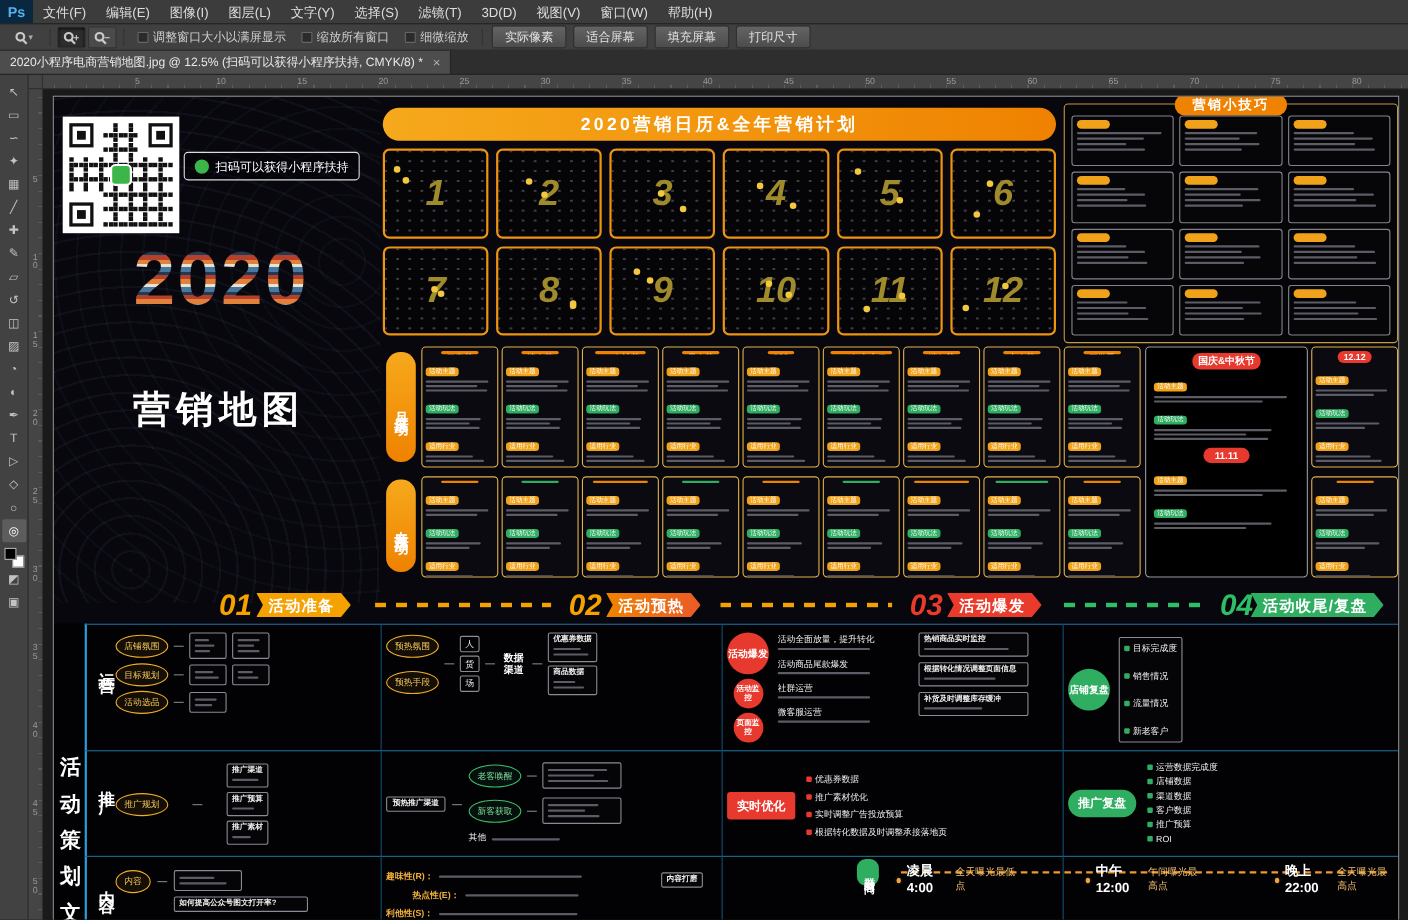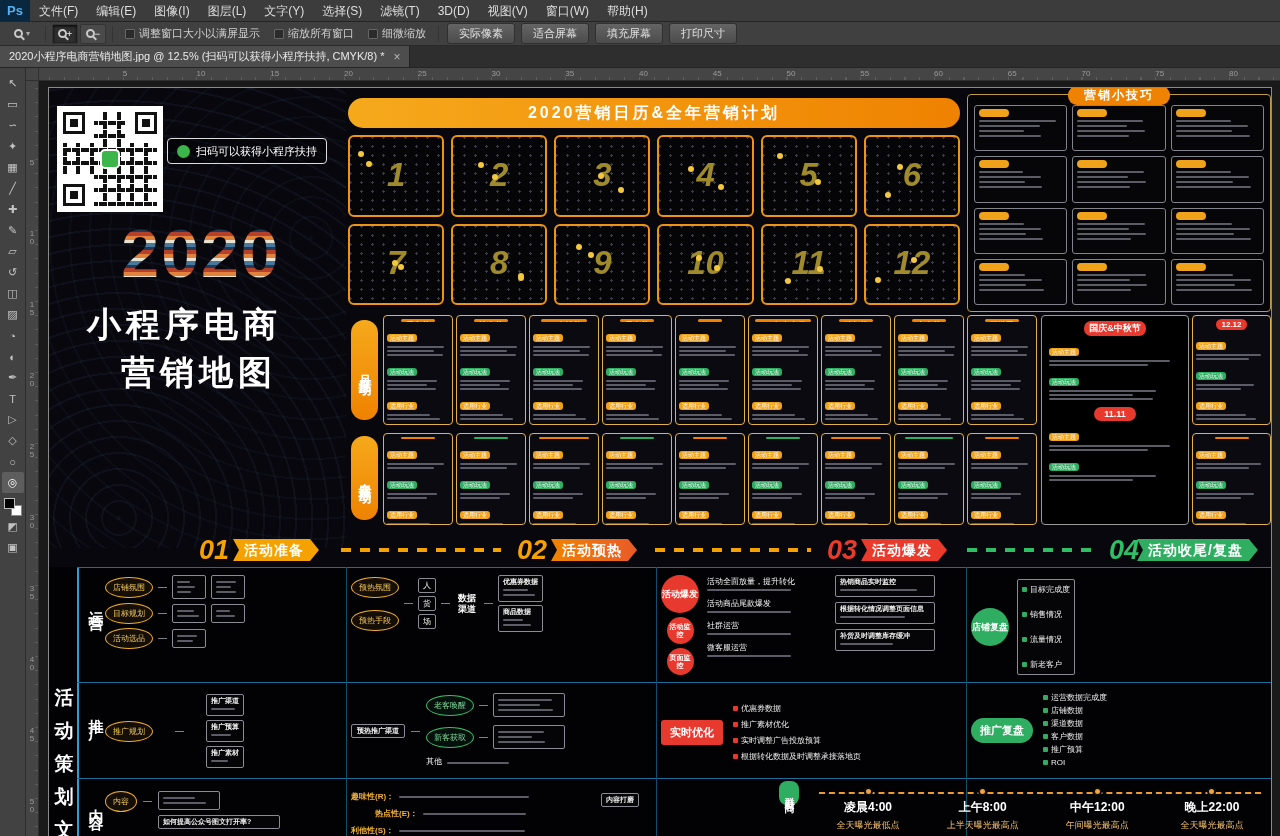--- a/index.html
+++ b/index.html
@@ -483,7 +483,6 @@
       <span>扫码可以获得小程序扶持</span>
     </div>
     <div class="year">2020</div>
-    <div class="ptitle t1">小程序电商</div>
     <div class="ptitle t2">营销地图</div>
 
     <div class="cal-banner">2020营销日历&amp;全年营销计划</div>

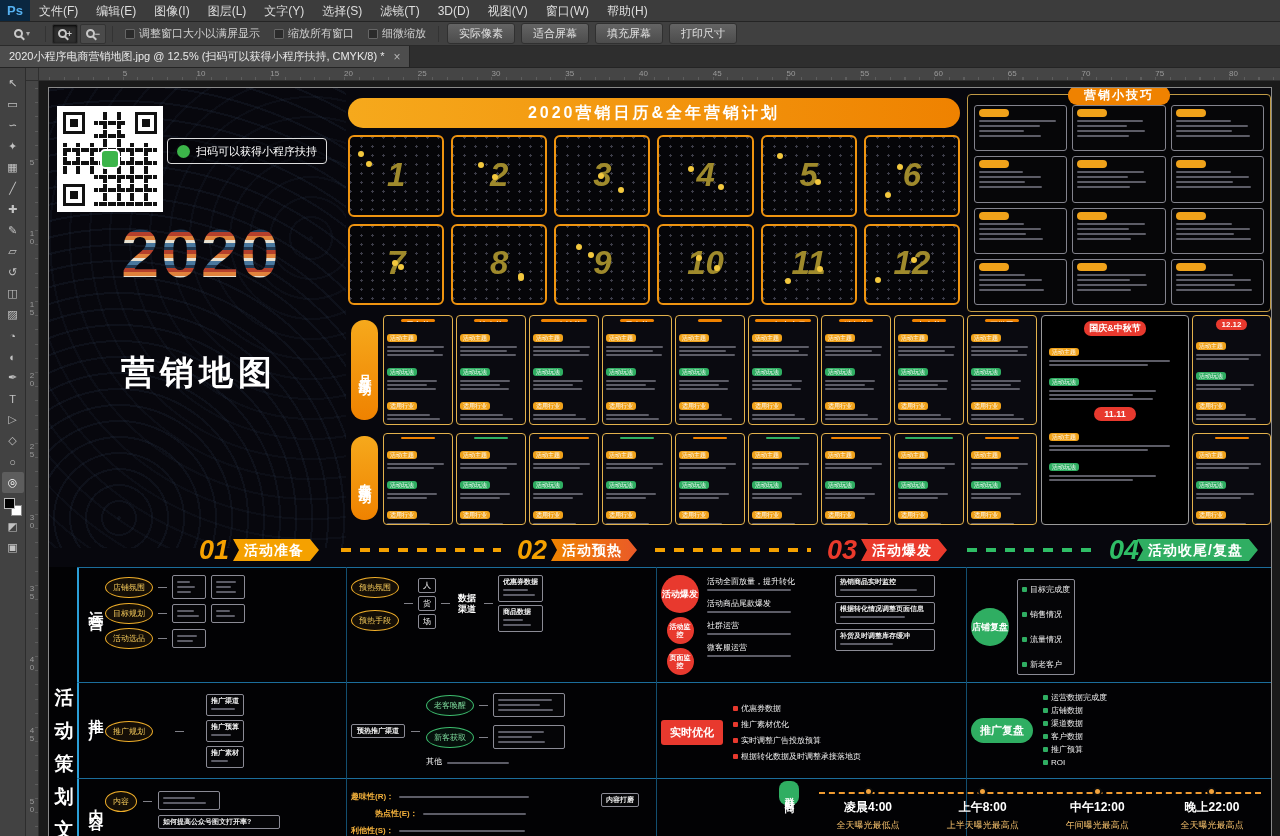--- a/index.html
+++ b/index.html
@@ -149,7 +149,7 @@
 .tl{position:relative;flex:1;margin-top:2px}
 .tlline{position:absolute;left:6px;right:6px;top:9px;border-top:2px dashed #ef9a30}
 .tlpts{display:flex;justify-content:space-between;position:relative}
-.tlp{display:flex;flex-direction:column;align-items:center;gap:3px;width:110px}
+.tlp{display:flex;align-items:center;gap:3px;width:110px}
 .tld{width:9px;height:9px;border-radius:50%;background:#f3a33c;border:2px solid #0a0a0a;margin-top:4px;z-index:1}
 .tlt{font-size:12px;font-weight:bold;color:#fff}
 .tldesc{font-size:9px;color:#f5c16c}

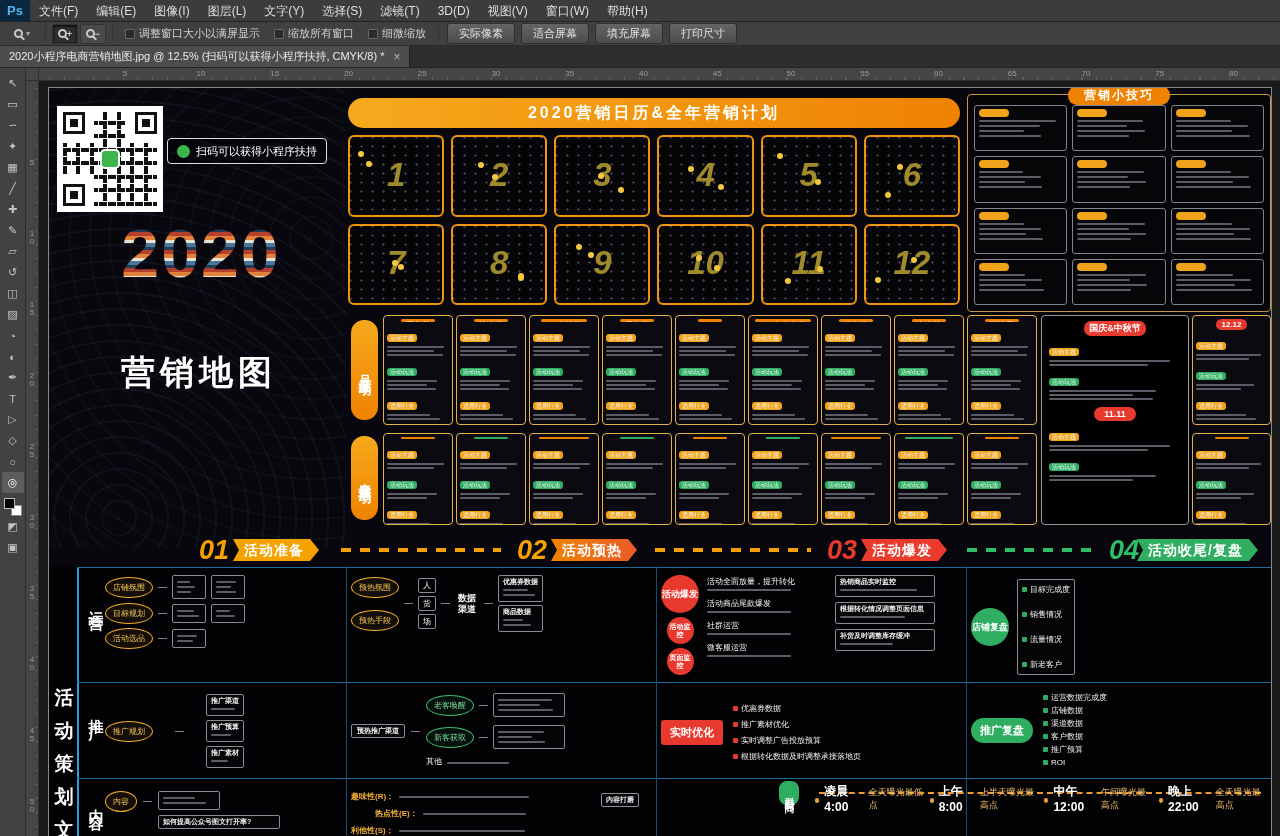--- a/index.html
+++ b/index.html
@@ -1073,11 +1073,6 @@
               </div>
               <div class="tlp">
                 <div class="tld"></div>
-                <div class="tlt">上午8:00</div>
-                <div class="tldesc">上半天曝光最高点</div>
-              </div>
-              <div class="tlp">
-                <div class="tld"></div>
                 <div class="tlt">中午12:00</div>
                 <div class="tldesc">午间曝光最高点</div>
               </div>

